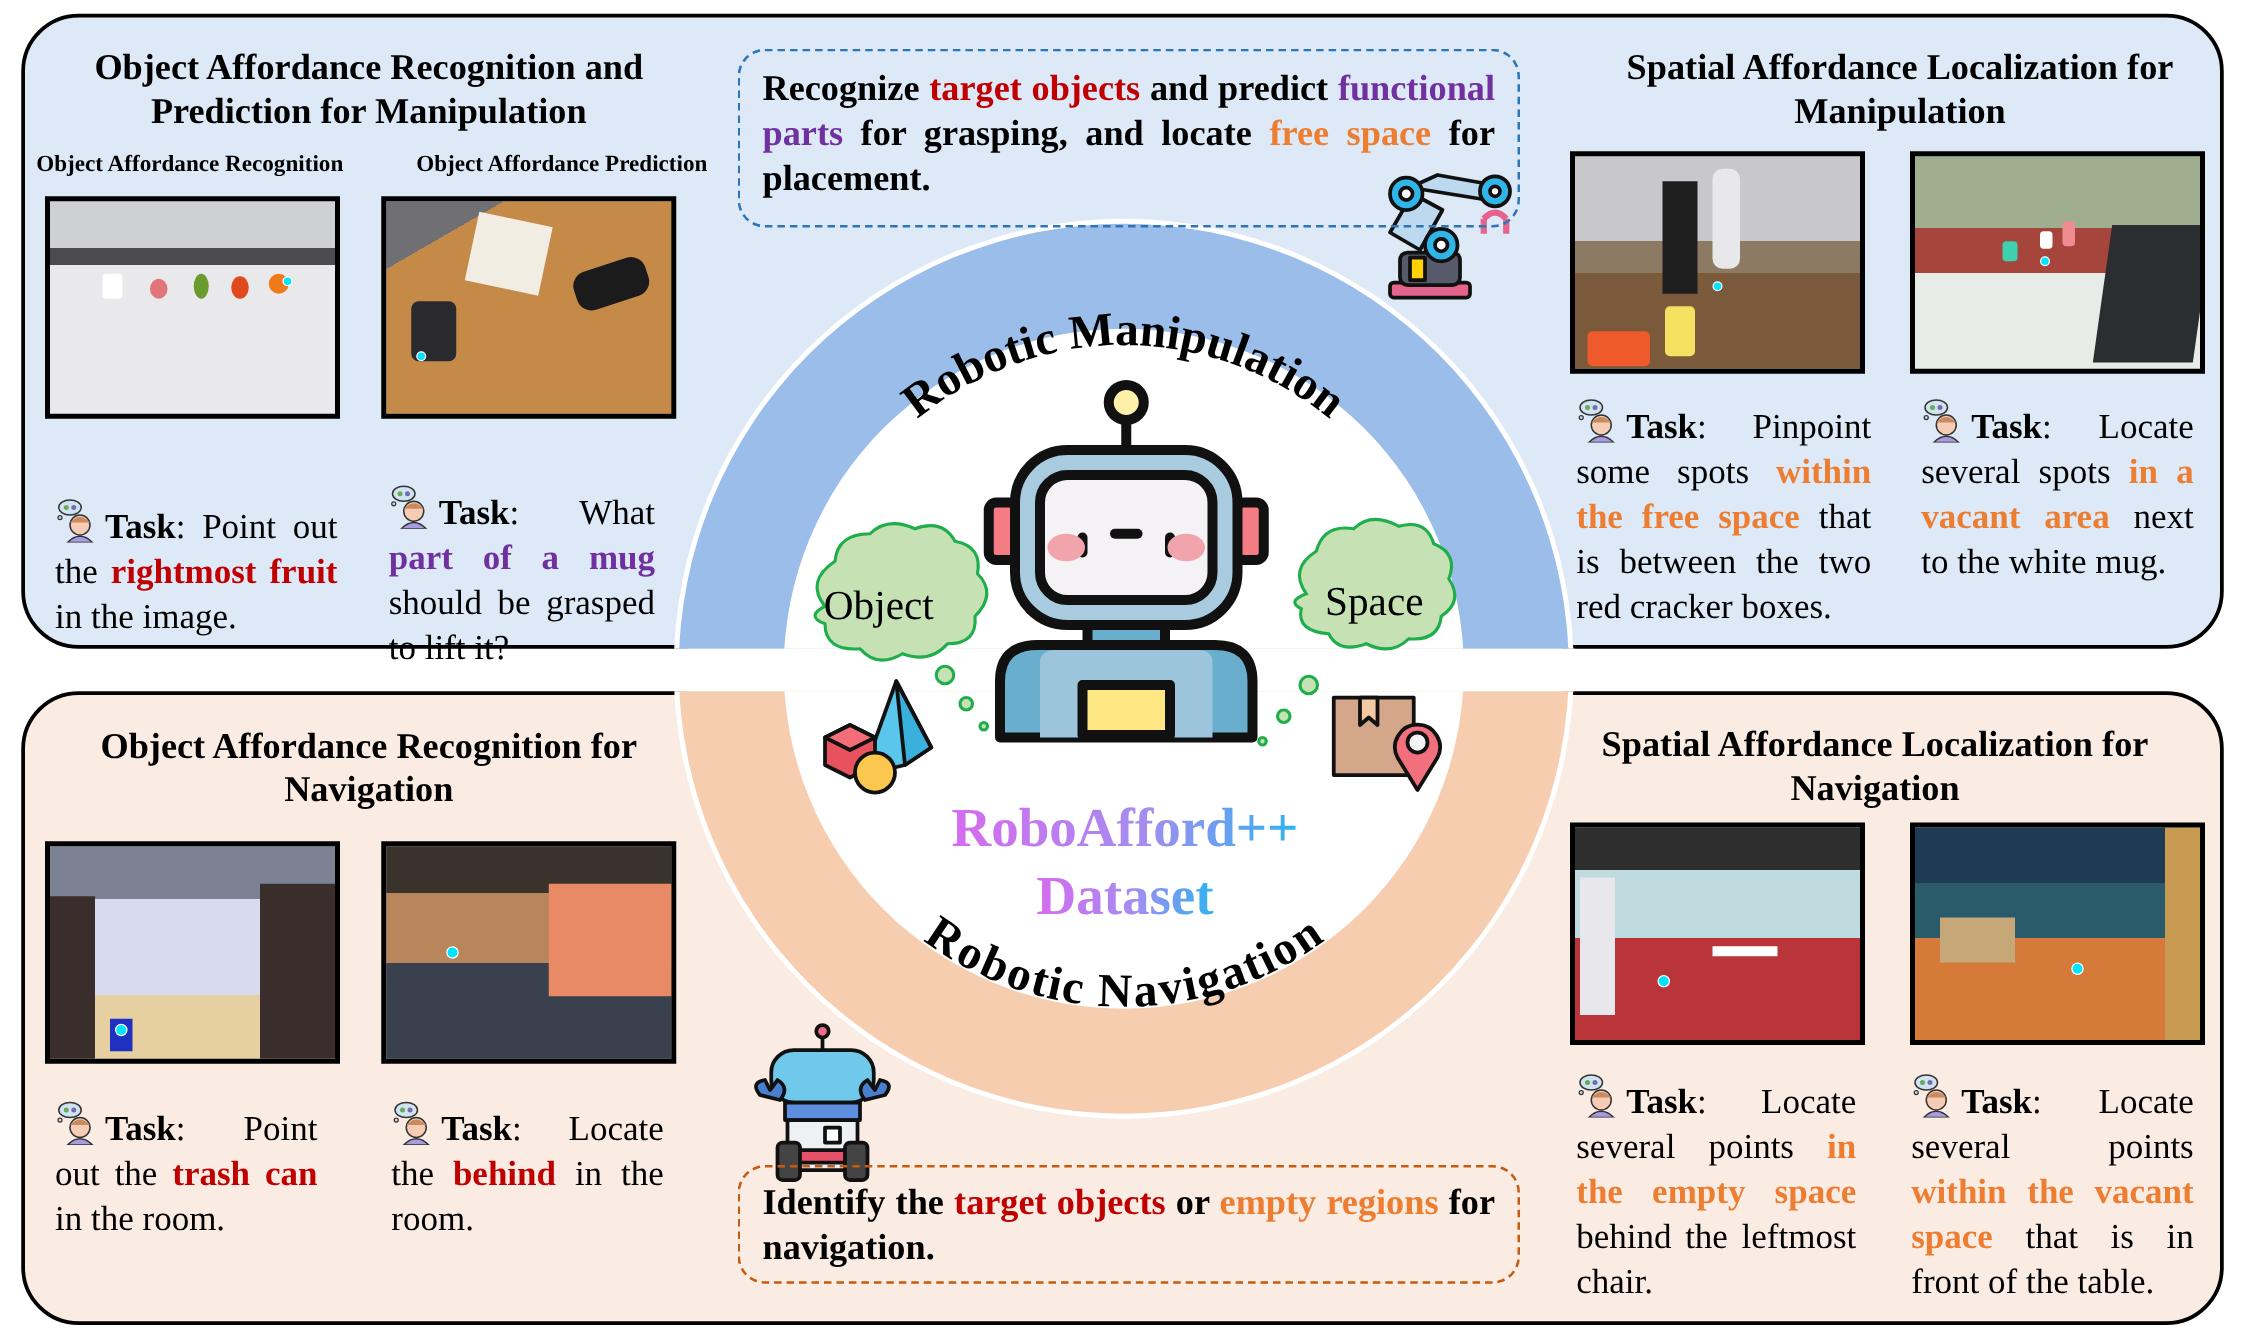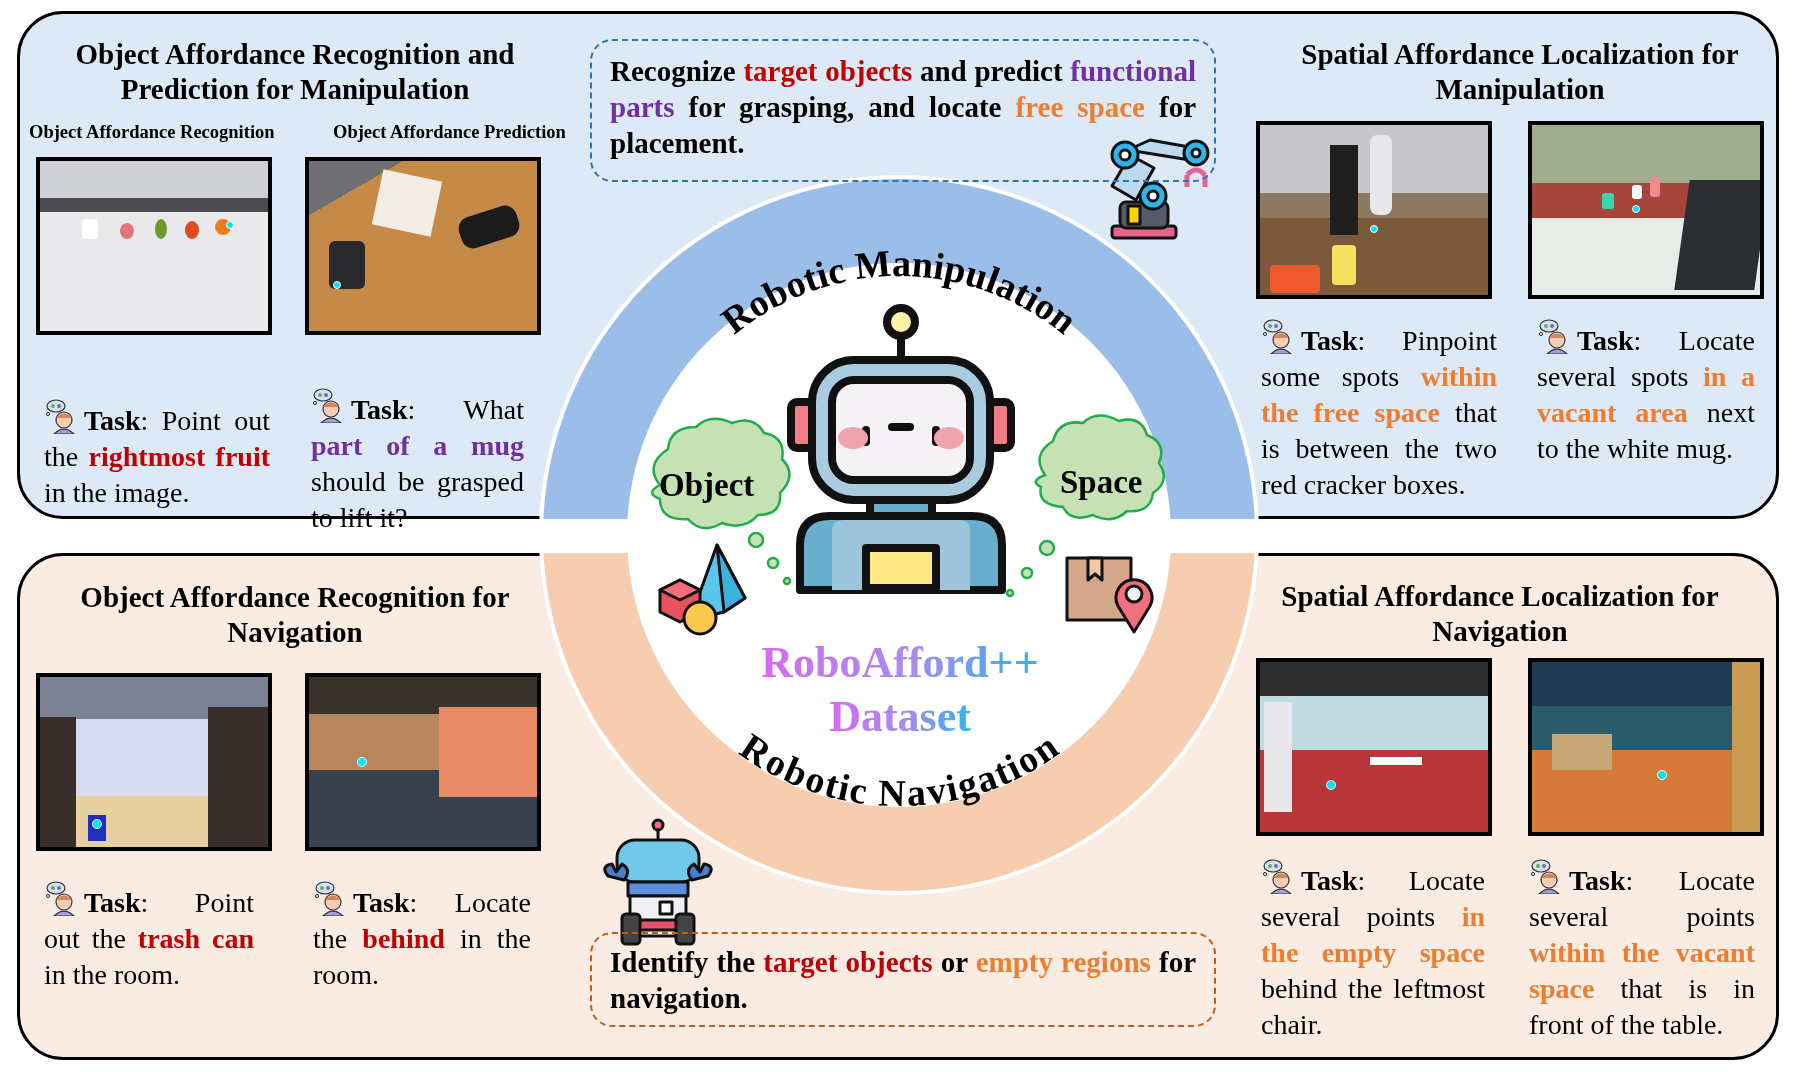--- a/index.html
+++ b/index.html
@@ -20,7 +20,7 @@
   .dashbox{position:absolute;border:2.5px dashed;border-radius:22px;box-sizing:border-box;font-weight:bold;font-size:29px;line-height:36px;text-align:justify;text-align-last:left;}
   .dashbox.blue{border-color:#2e75b6;border-style:dashed;}
   .dashbox.brown{border-color:#c55a11;}
-  .cloud-label{position:absolute;font-weight:bold;font-size:33px;}
+  .cloud-label{position:absolute;font-weight:normal;font-size:33px;}
   .dot{position:absolute;border-radius:50%;background:#00e5ff;border:1px solid #fff;}
 </style>
 </head>

